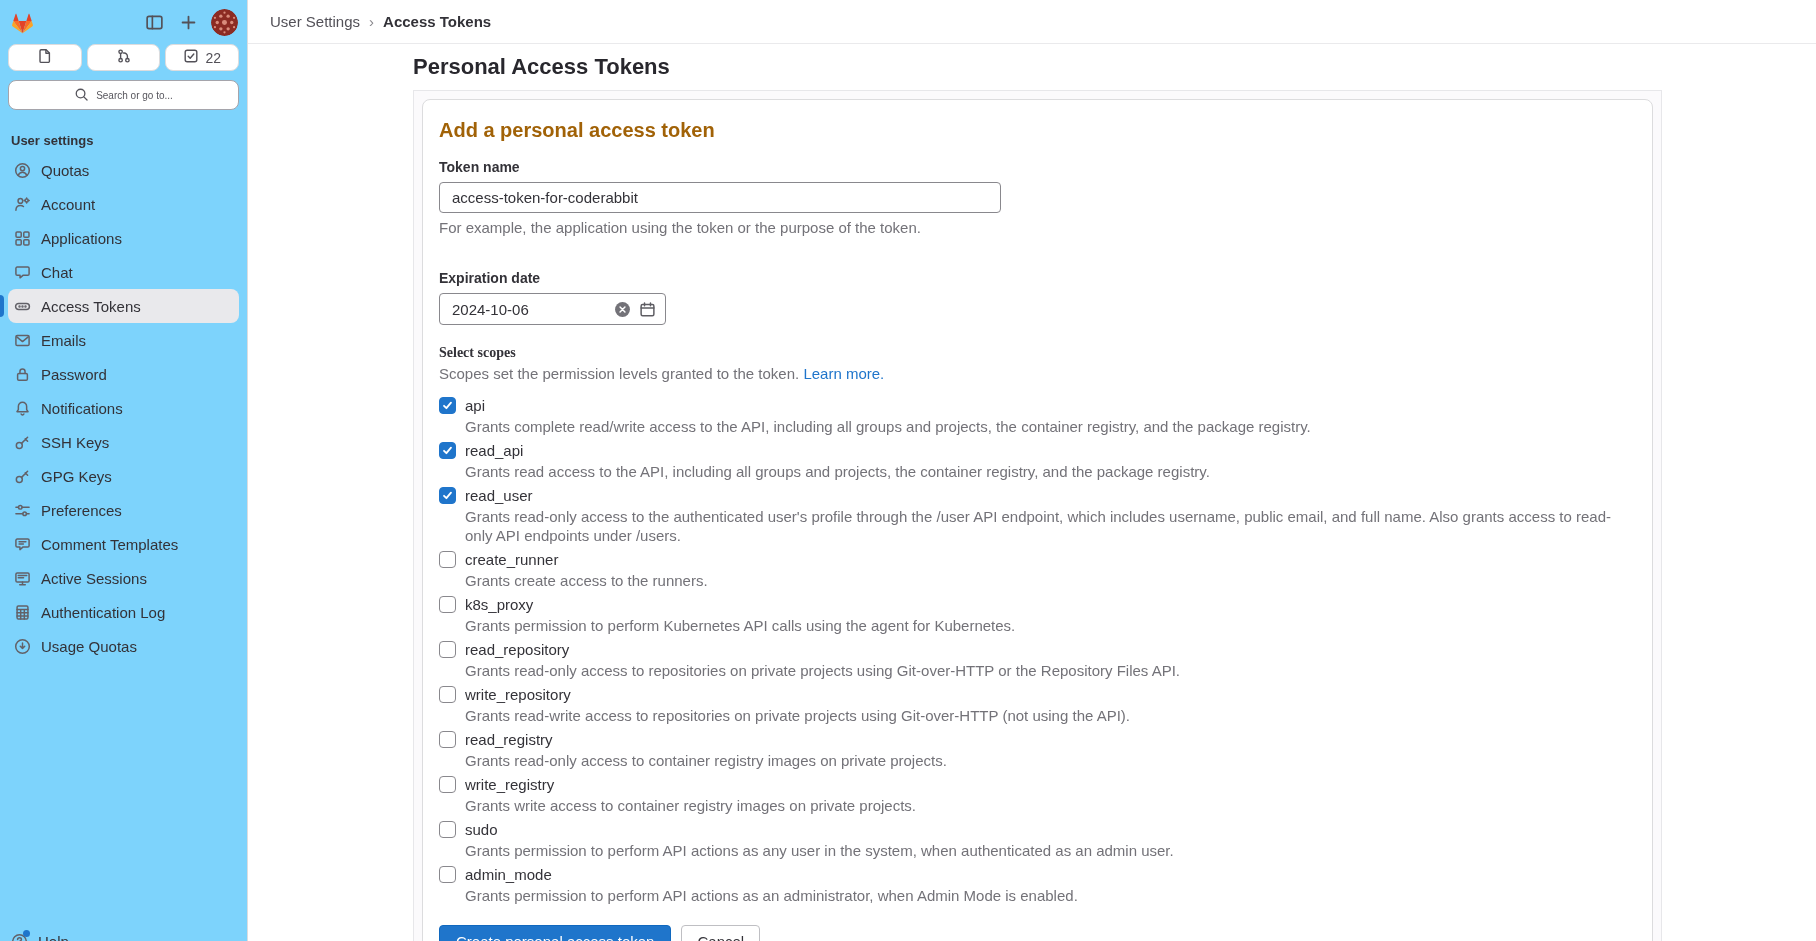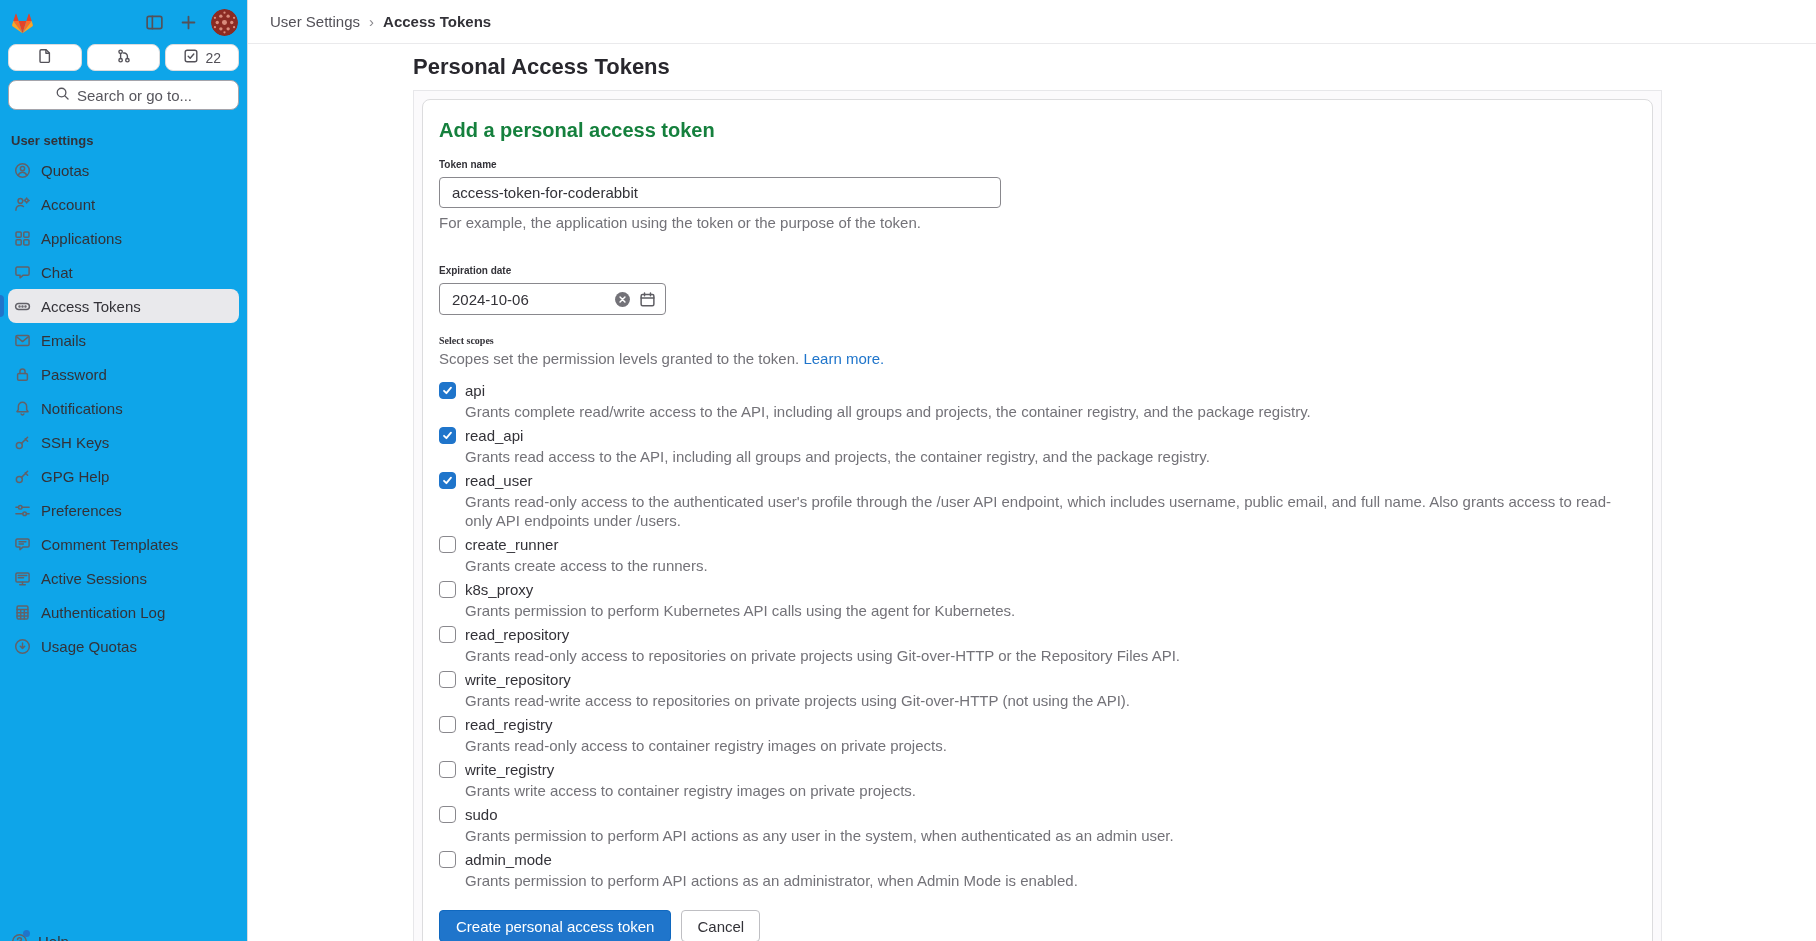--- a/index.html
+++ b/index.html
@@ -15,7 +15,7 @@
   .sidebar {
     position: absolute; left: 0; top: 0; bottom: 0;
     width: 248px;
-    background: #0ea5e9;
+    background: #7dd3fc;
     border-right: 1px solid #dcdcde;
   }
   .sb-top { display: flex; align-items: center; padding: 9px 9px 5px 11px; }

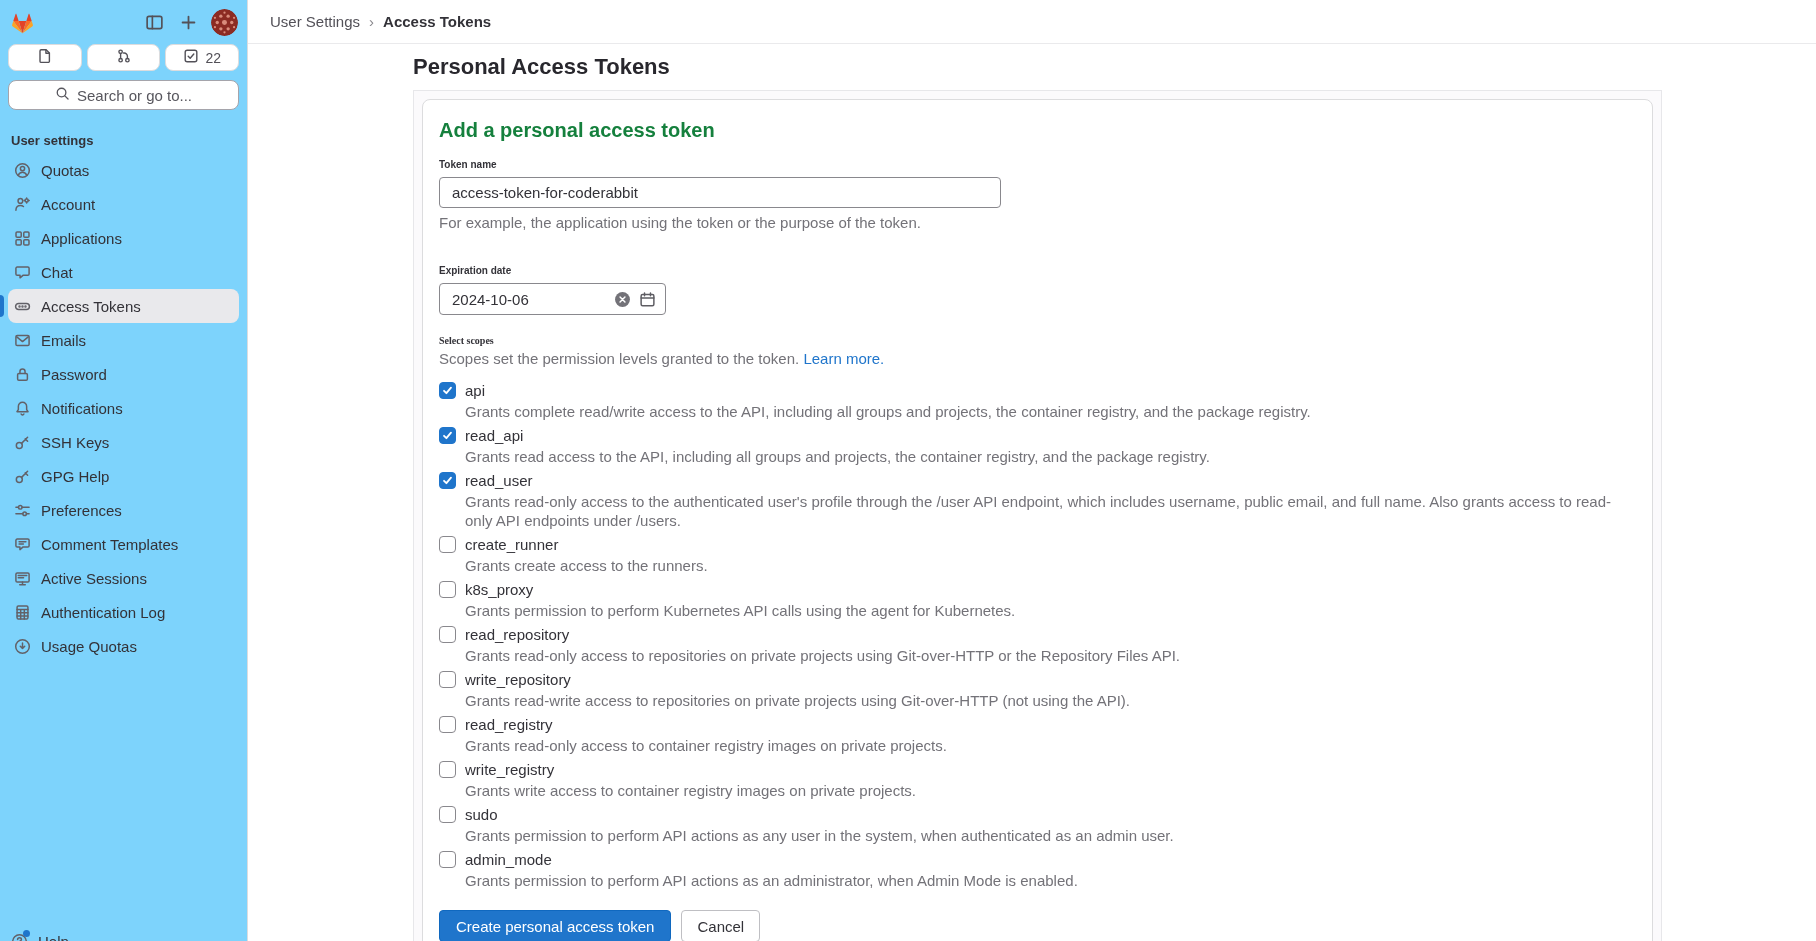--- a/index.html
+++ b/index.html
@@ -35,7 +35,7 @@
     margin: 9px 8px 0 8px; height: 30px; background: #fff;
     border: 1px solid #a5a4ab; border-radius: 8px;
     display: flex; align-items: center; justify-content: center; gap: 7px;
-    color: #57565d; font-size: 15px; cursor: text;
+    color: #57565d; font-size: 10px; cursor: text;
   }
   .sb-search svg { width: 15px; height: 15px; }
   .sb-section-label { margin: 23px 0 5px 11px; font-size: 13px; font-weight: 700; color: #333238; }

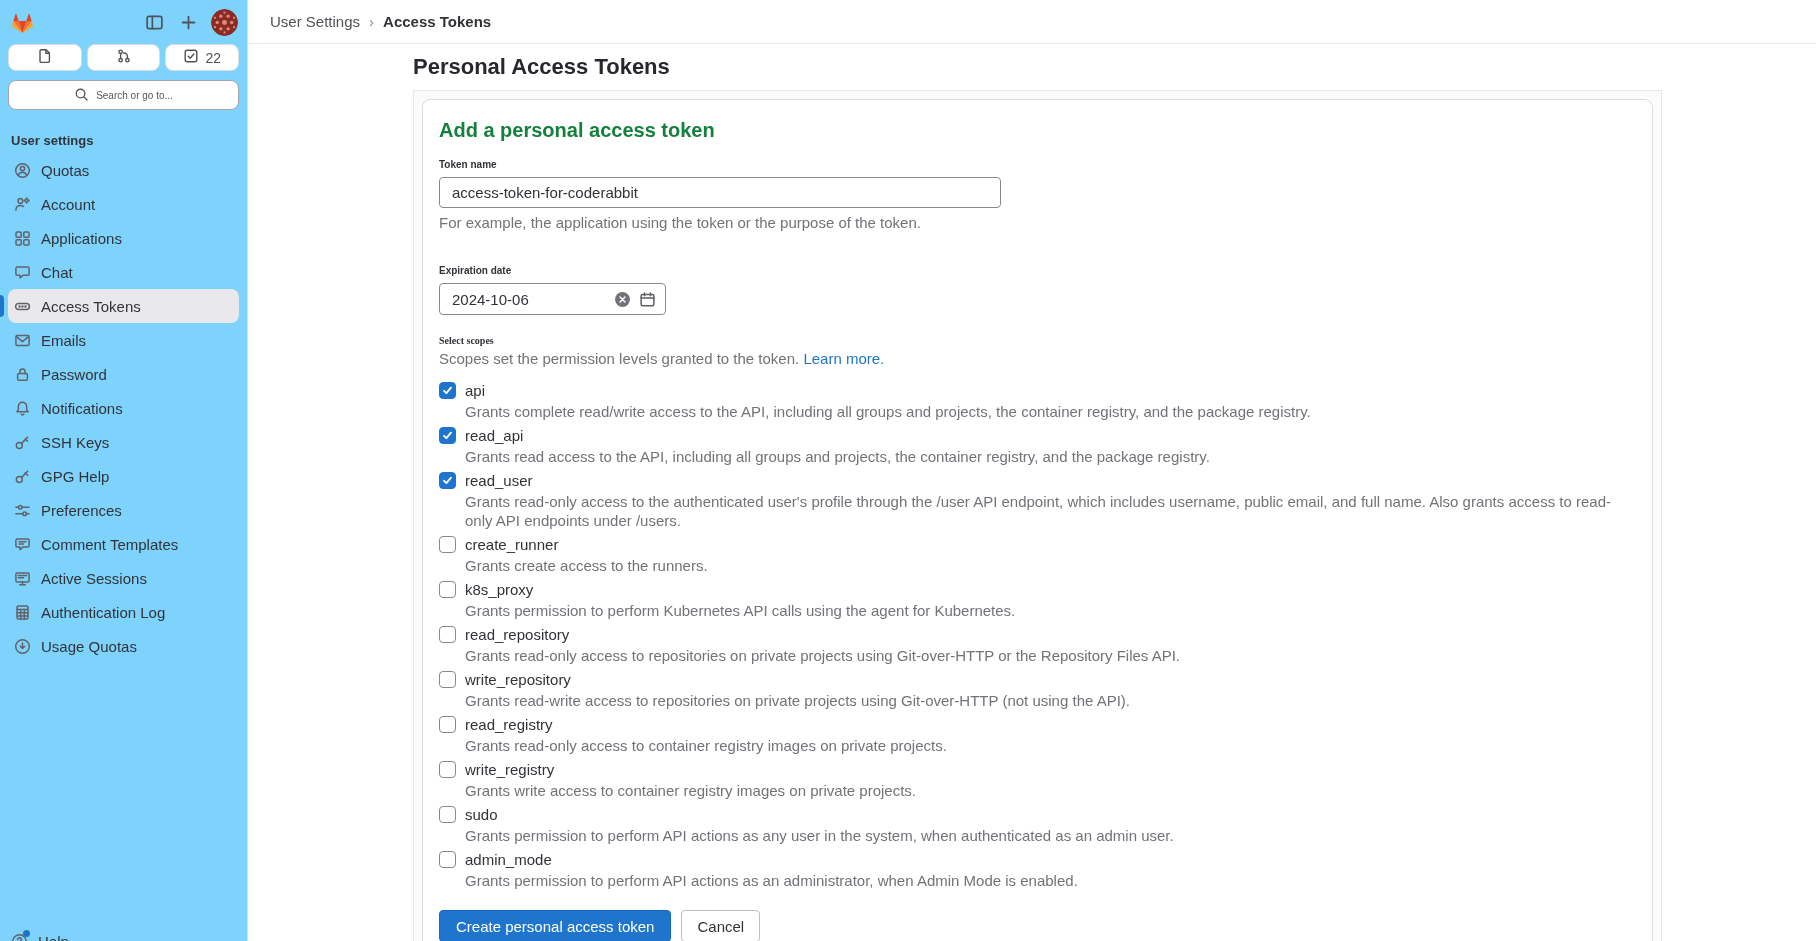--- a/index.html
+++ b/index.html
@@ -80,7 +80,7 @@
     margin: 8px; background: #fff; border: 1px solid #dcdcde; border-radius: 8px;
     padding: 18px 16px 16px 16px;
   }
-  h2.card-title { font-size: 20px; line-height: 25px; font-weight: 700; color: #15803d; margin-bottom: 16px; }
+  h2.card-title { font-size: 20px; line-height: 25px; font-weight: 700; color: #a16207; margin-bottom: 16px; }
   .field-label { display: block; font-size: 10px; font-weight: 700; color: #333238; margin-bottom: 7px; }
   .mt-block { margin-top: 32px; }
   .mt-scopes { margin-top: 20px; margin-bottom: 3px; font-family: Liberation Serif, serif; }

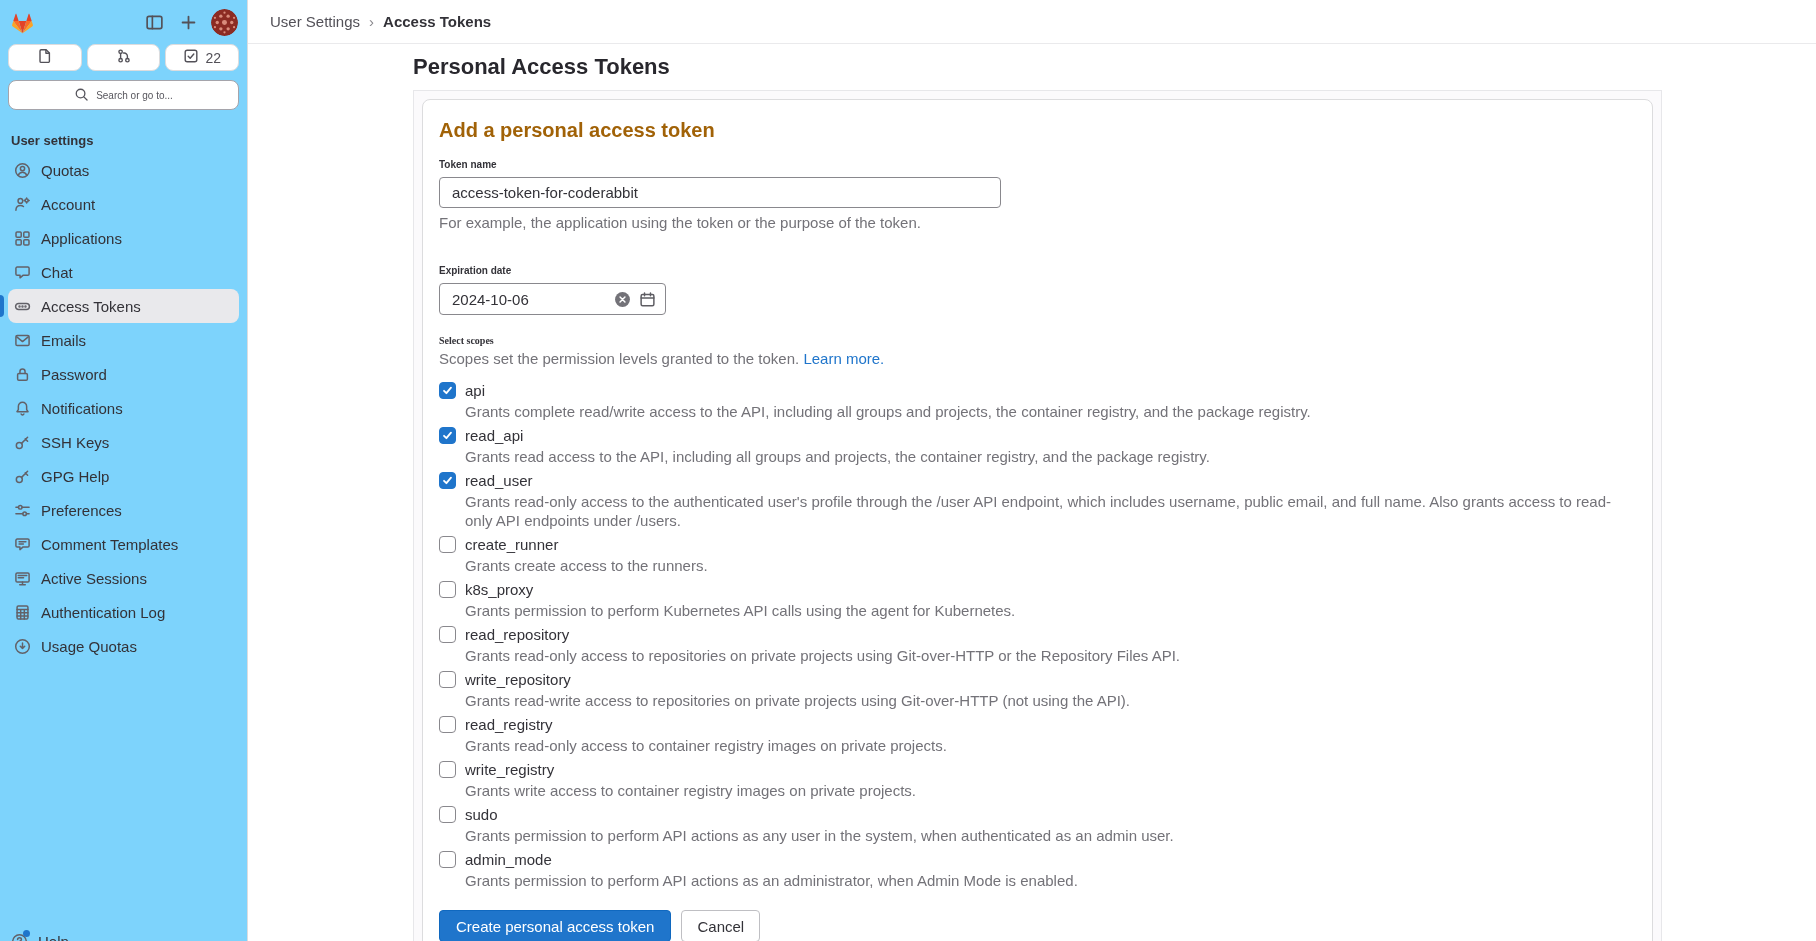--- a/index.html
+++ b/index.html
@@ -81,7 +81,7 @@
     padding: 18px 16px 16px 16px;
   }
   h2.card-title { font-size: 20px; line-height: 25px; font-weight: 700; color: #a16207; margin-bottom: 16px; }
-  .field-label { display: block; font-size: 10px; font-weight: 700; color: #333238; margin-bottom: 7px; }
+  .field-label { display: block; font-size: 14px; font-weight: 700; color: #333238; margin-bottom: 7px; }
   .mt-block { margin-top: 32px; }
   .mt-scopes { margin-top: 20px; margin-bottom: 3px; font-family: Liberation Serif, serif; }
   .text-input {

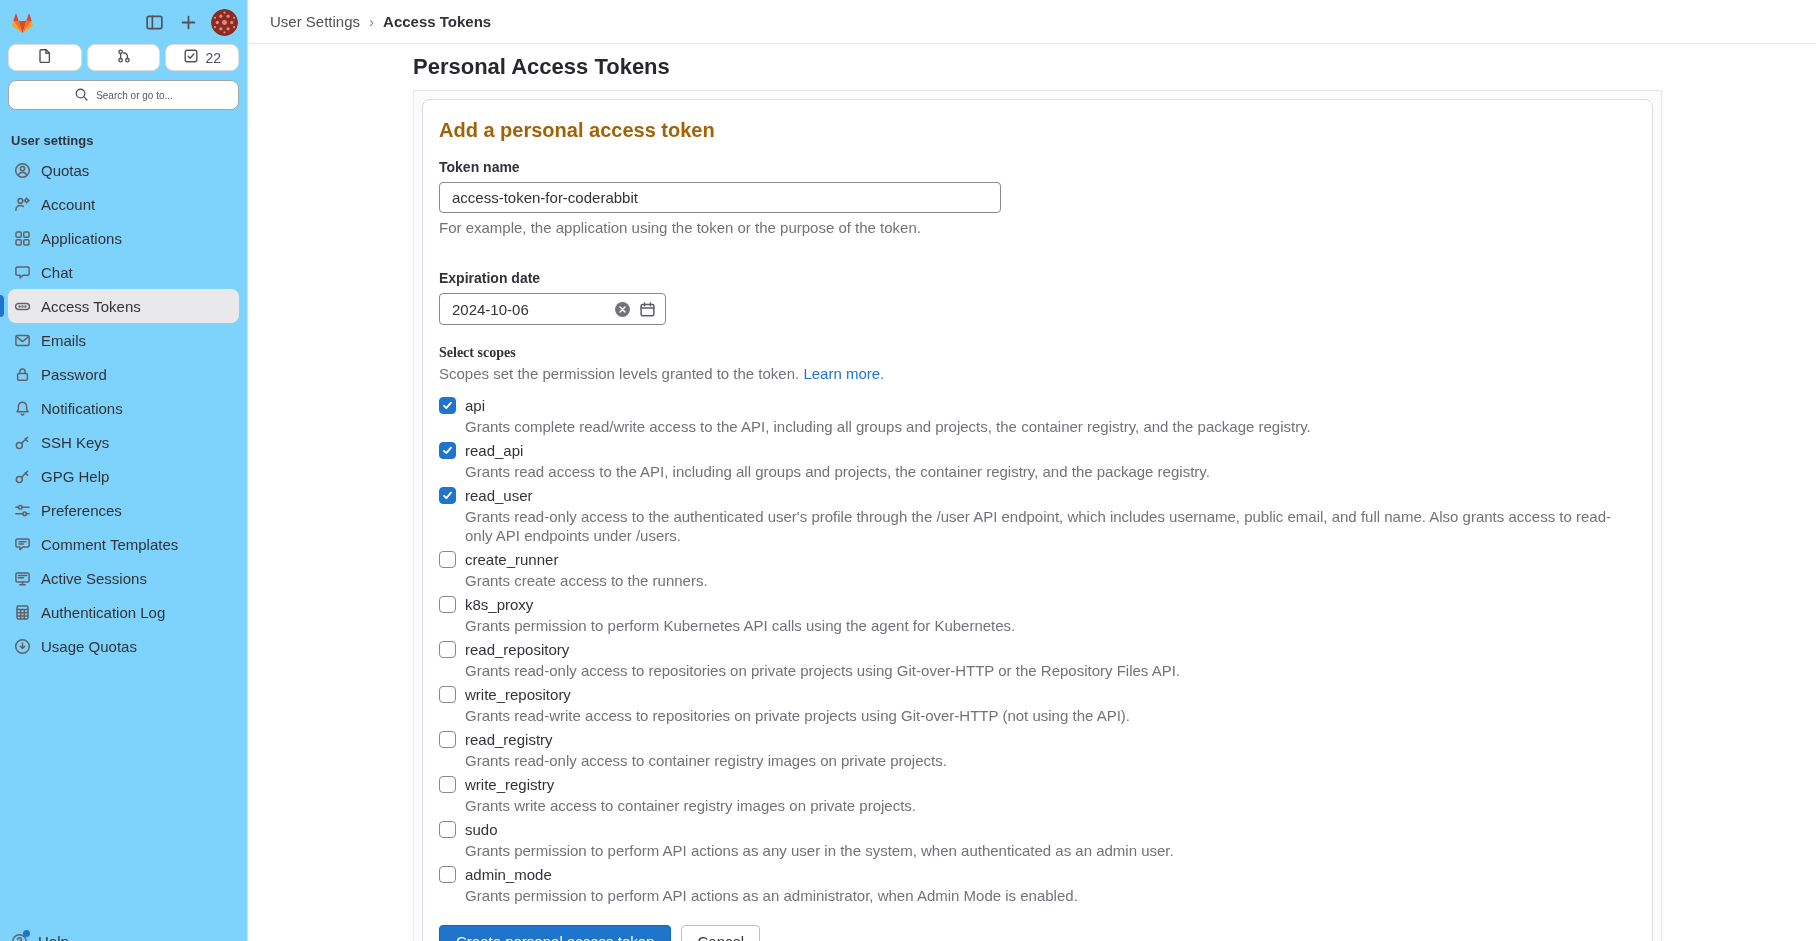--- a/index.html
+++ b/index.html
@@ -301,7 +301,7 @@
             <path d="m7.1 8.8 5.7-5.7M10.6 4.6l2.2 2.2"></path>
           </svg>
         </span>
-        <span class="nav-label">GPG Help</span>
+        <span class="nav-label">GPG Keys</span>
       </div>
       <div class="nav-item">
         <span class="nav-icon">

